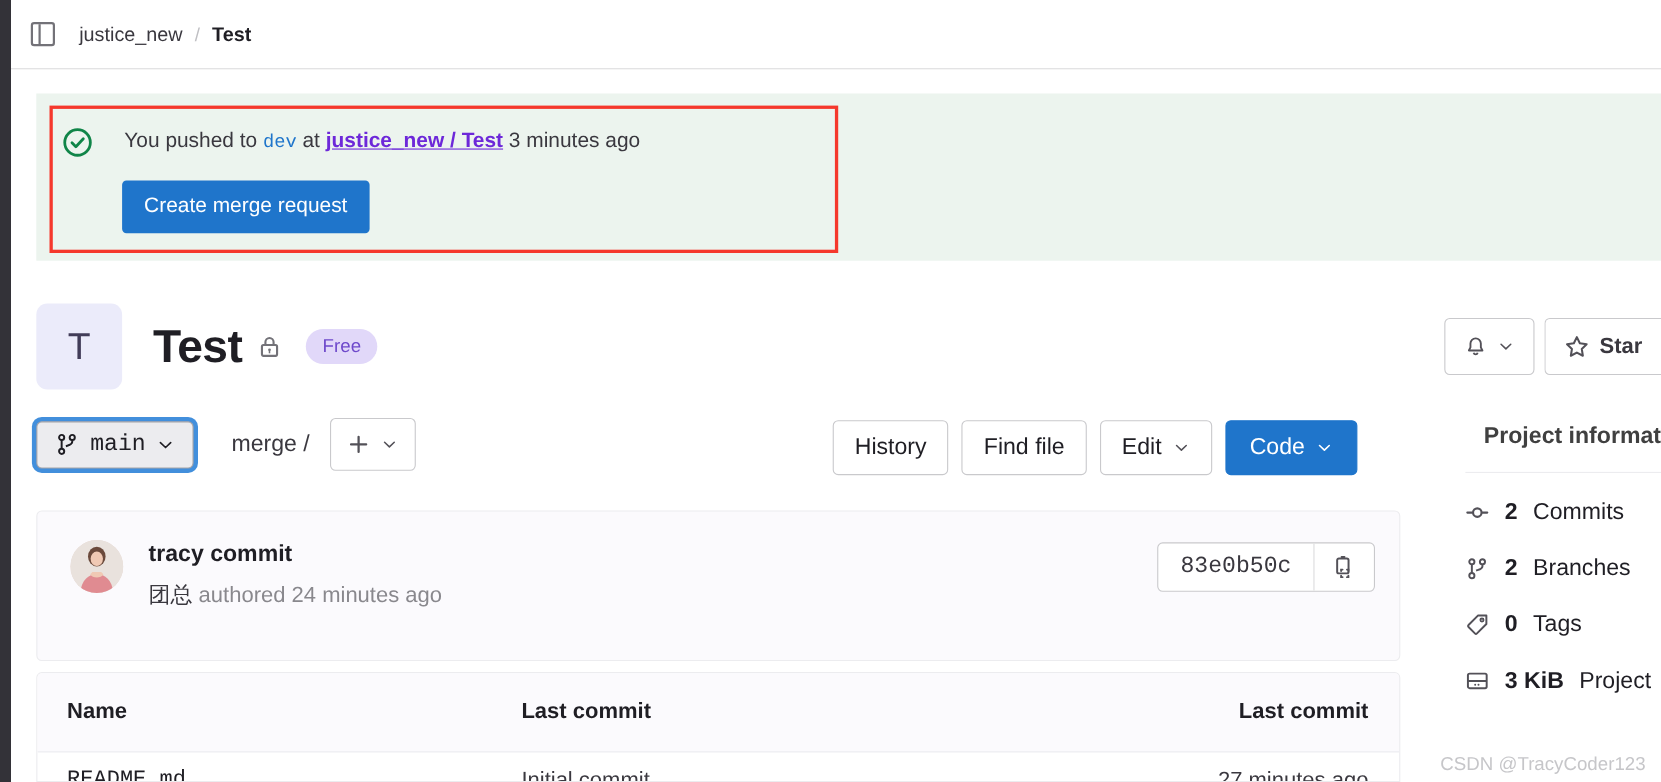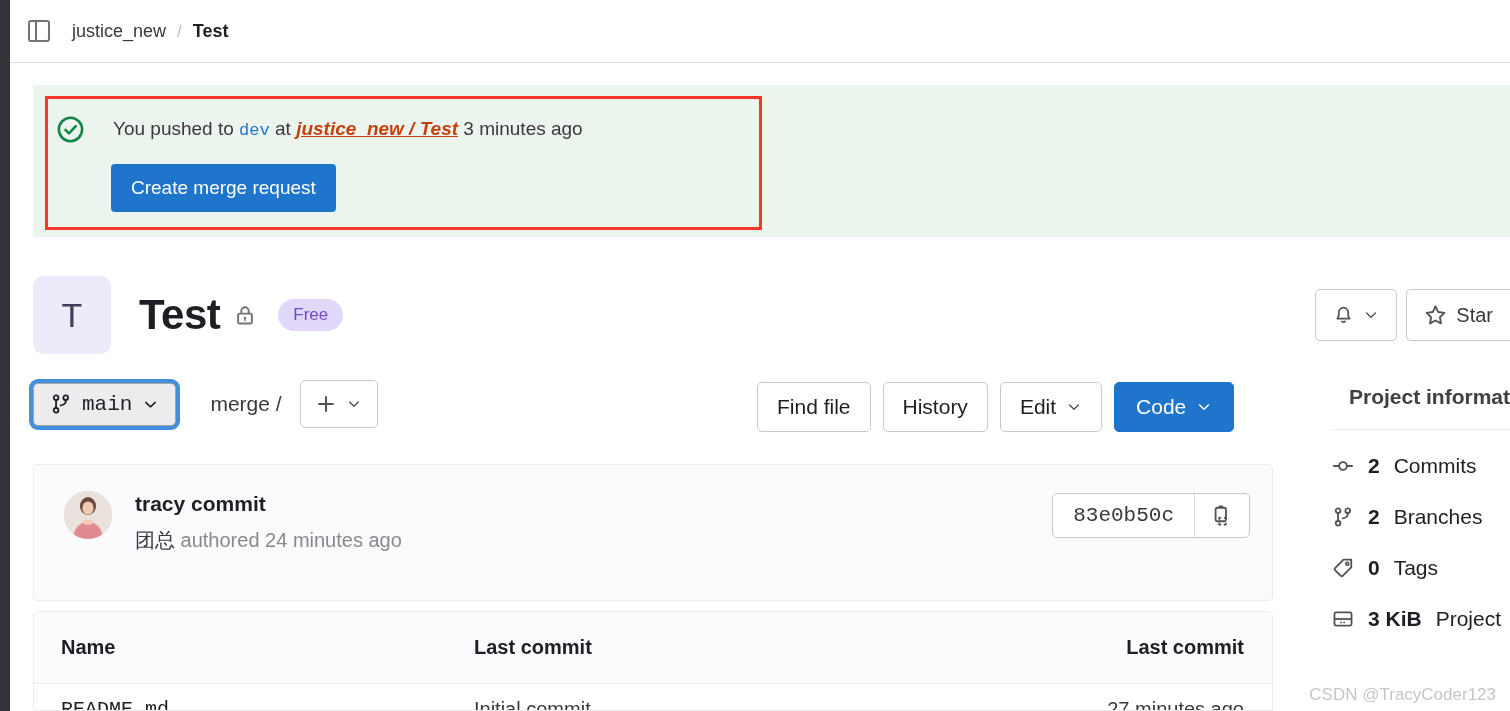--- a/index.html
+++ b/index.html
@@ -55,7 +55,7 @@
     white-space: nowrap; line-height: 30px;
   }
   .mono-ref { font-family: "Liberation Mono", monospace; color: #1f75cb; font-size: 17px; }
-  .proj-link { color: #c2410c; font-weight: bold; text-decoration: underline; font-style: italic; }
+  .proj-link { color: #6d28d9; font-weight: bold; text-decoration: underline; }
   .btn-mr {
     position: absolute; left: 54px; top: 56px;
     background: #1f75cb; color: #fff; border: none; border-radius: 4px;

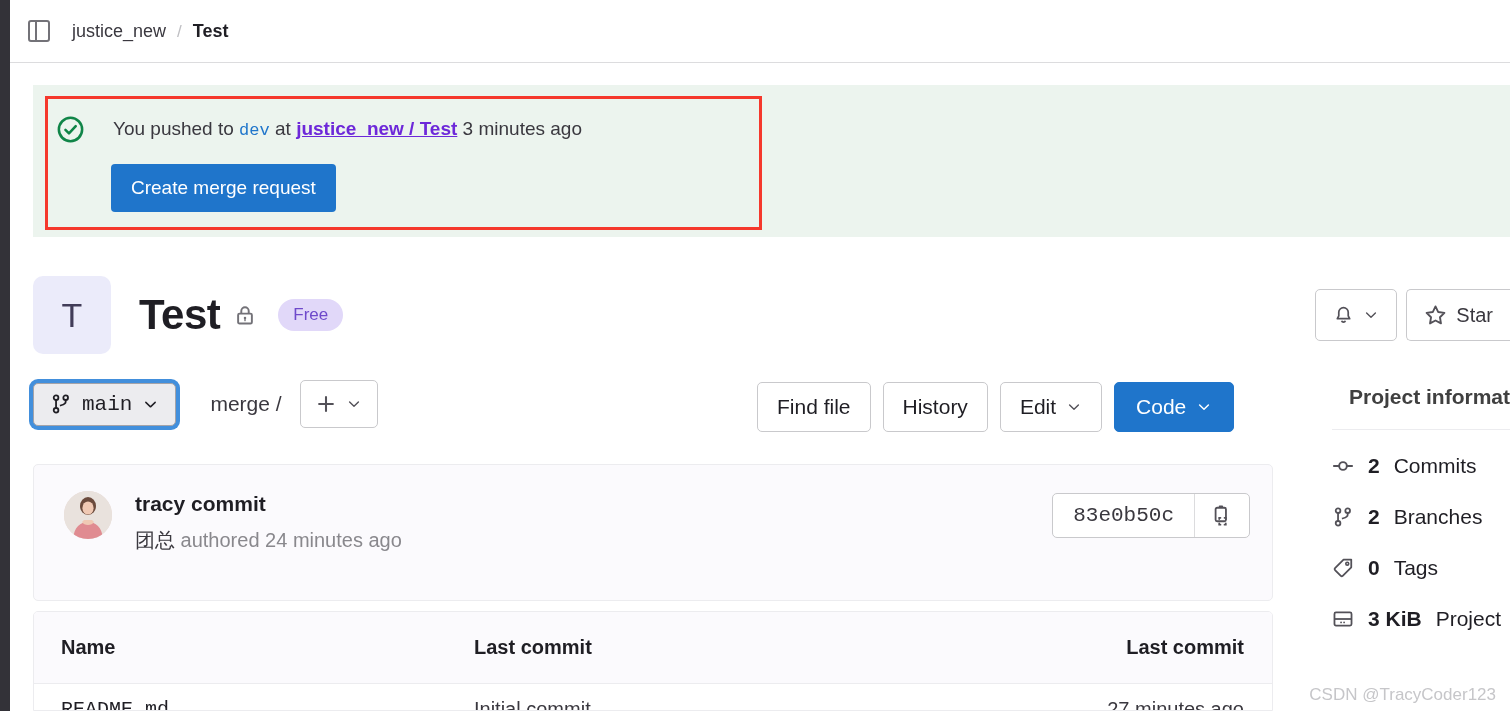--- a/index.html
+++ b/index.html
@@ -84,7 +84,7 @@
     font-size: 20px; color: #3a383f; cursor: pointer;
     font-family: "Liberation Sans", sans-serif;
   }
-  .hbtn.clipped { border-right: none; border-top-right-radius: 0; border-bottom-right-radius: 0; }
+  .hbtn.clipped { border-right: none; border-top-right-radius: 0; border-bottom-right-radius: 0; font-weight: bold; }
 
   
   .toolbar { position: absolute; left: 33px; top: 380px; display: flex; align-items: center; }

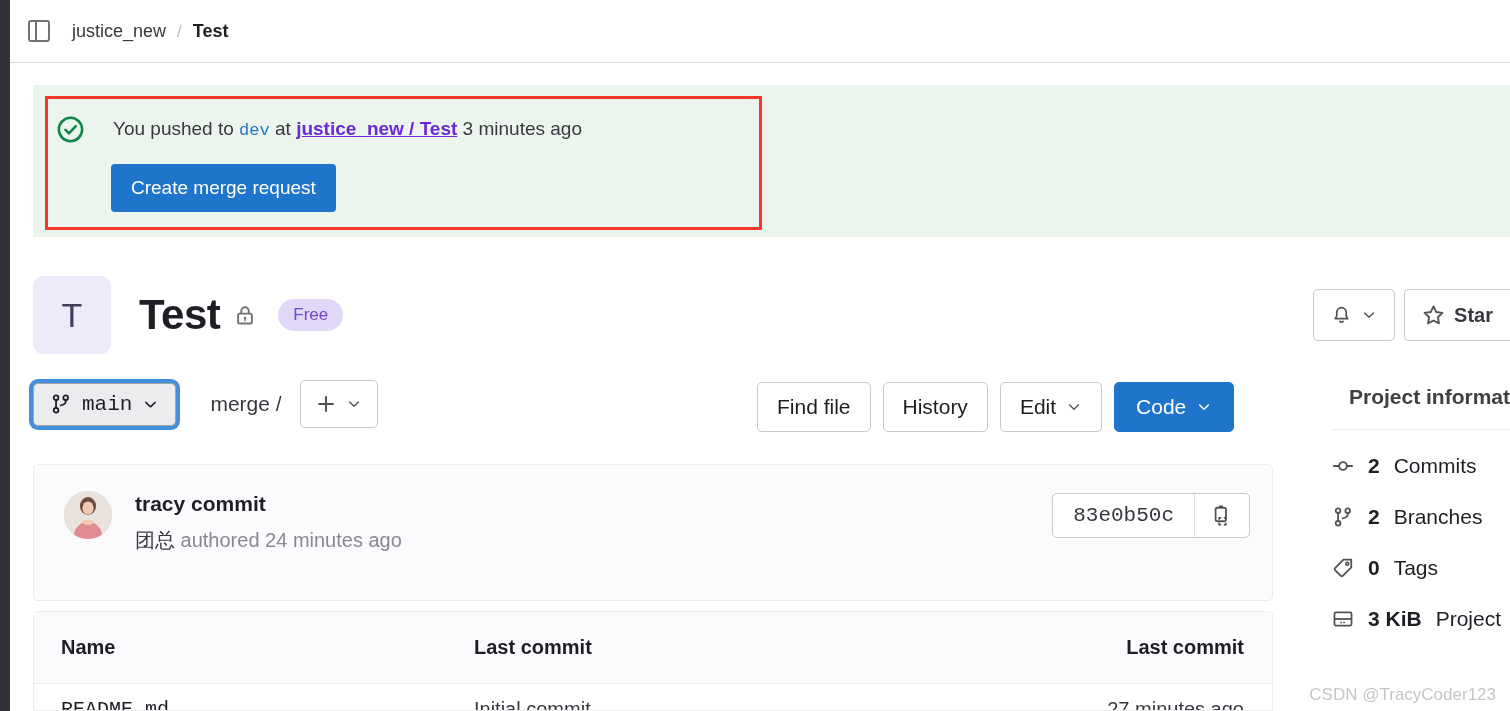--- a/index.html
+++ b/index.html
@@ -255,10 +255,10 @@
 
   <div class="toolbar-right">
     <div class="tbtn">
+      <span>History</span>
+    </div>
+    <div class="tbtn">
       <span>Find file</span>
-    </div>
-    <div class="tbtn">
-      <span>History</span>
     </div>
     <div class="tbtn">
       <span>Edit</span>

